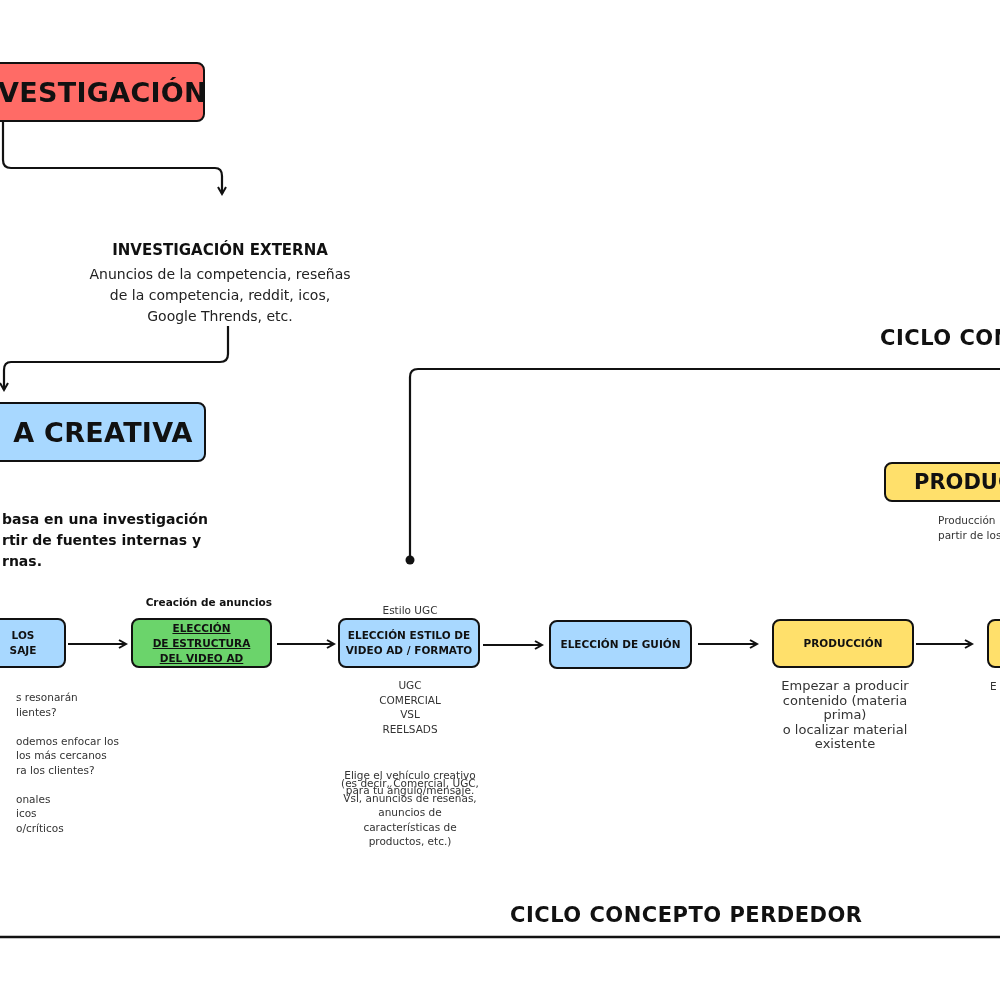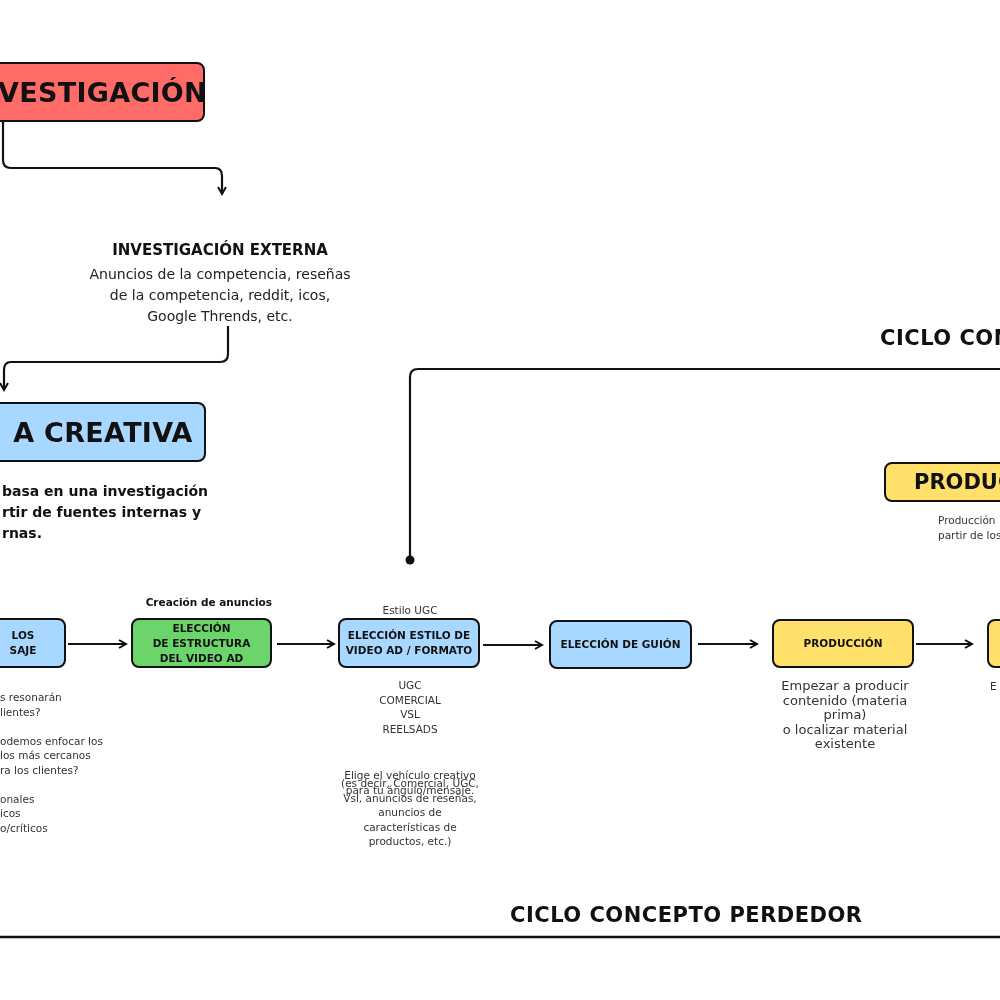--- a/index.html
+++ b/index.html
@@ -70,7 +70,7 @@
 <div class="box blue big" style="left:-30px; top:402px; width:236px; height:60px; padding-left:30px;">
   <span>A CREATIVA</span>
 </div>
-<div class="abs bold-desc" style="left:2px; top:481px; width:220px;">basa en una investigación
+<div class="abs bold-desc" style="left:2px; top:509px; width:220px;">basa en una investigación
 rtir de fuentes internas y
 rnas.</div>
 

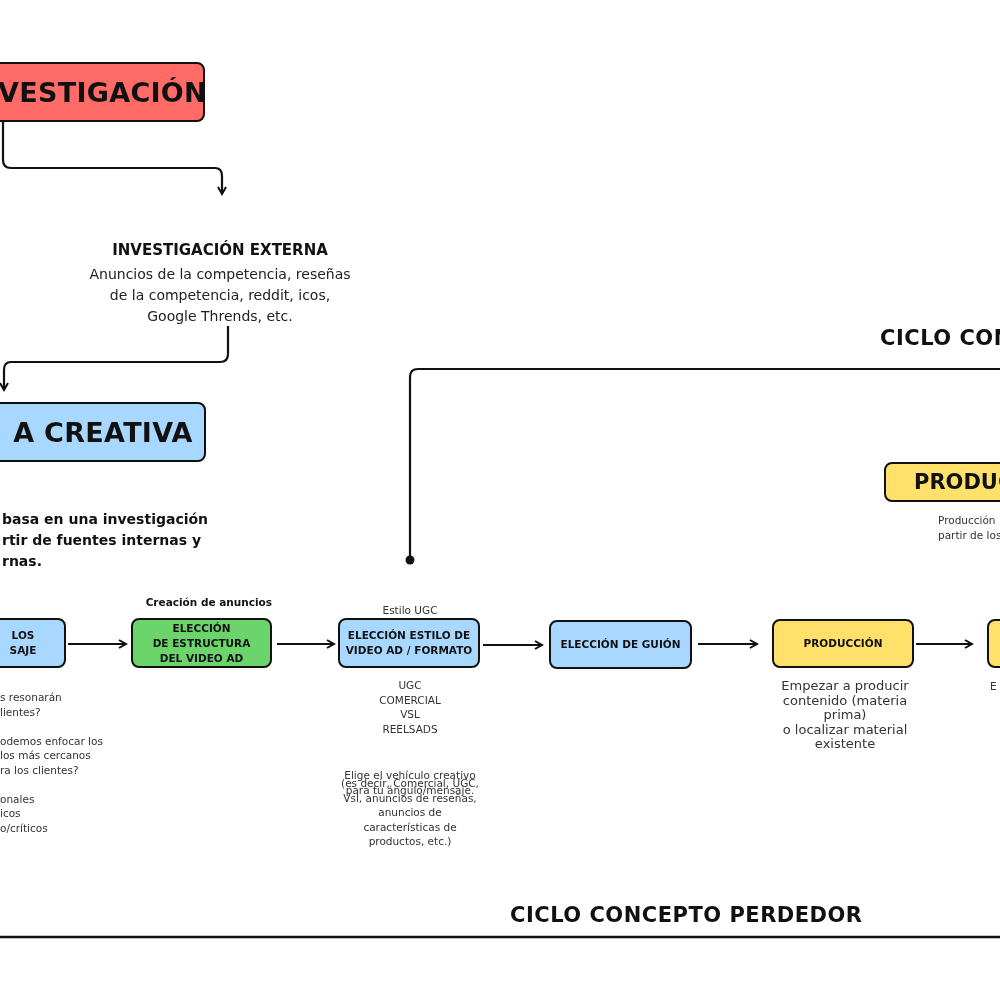--- a/index.html
+++ b/index.html
@@ -98,7 +98,7 @@
 o/críticos</div>
 
 <div class="abs tag" style="left:131px; top:596px; width:141px;">Creación de anuncios</div>
-<div class="box green node" style="left:131px; top:618px; width:141px; height:50px;">
+<div class="box green node" style="left:131px; top:618px; width:141px; height:50px;text-decoration:underline;">
   <span style="white-space:pre-line;">ELECCIÓN
 DE ESTRUCTURA
 DEL VIDEO AD</span>

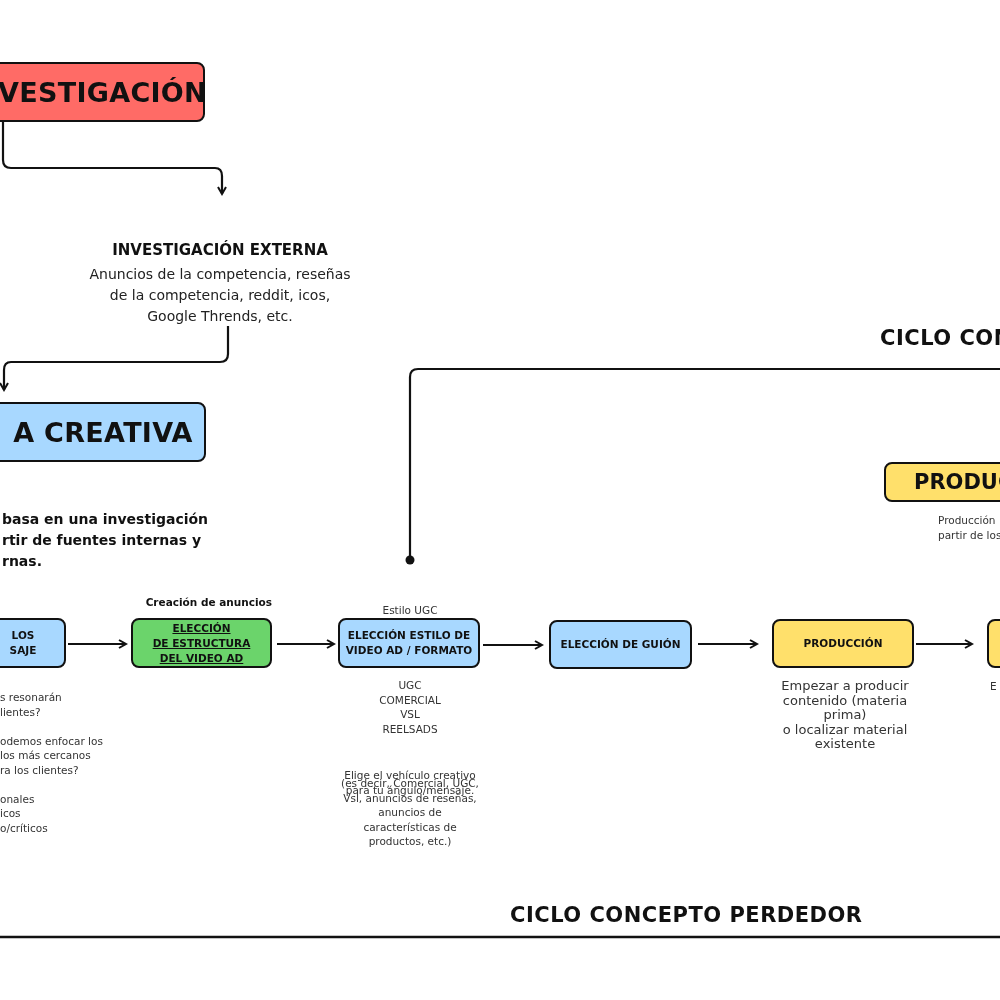--- a/index.html
+++ b/index.html
@@ -86,7 +86,7 @@
   <span style="white-space:pre-line;">LOS
 SAJE</span>
 </div>
-<div class="abs small-left" style="left:0px; top:690px; width:120px;">s resonarán
+<div class="abs small-left" style="left:16px; top:690px; width:120px;">s resonarán
 lientes?
 
 odemos enfocar los

